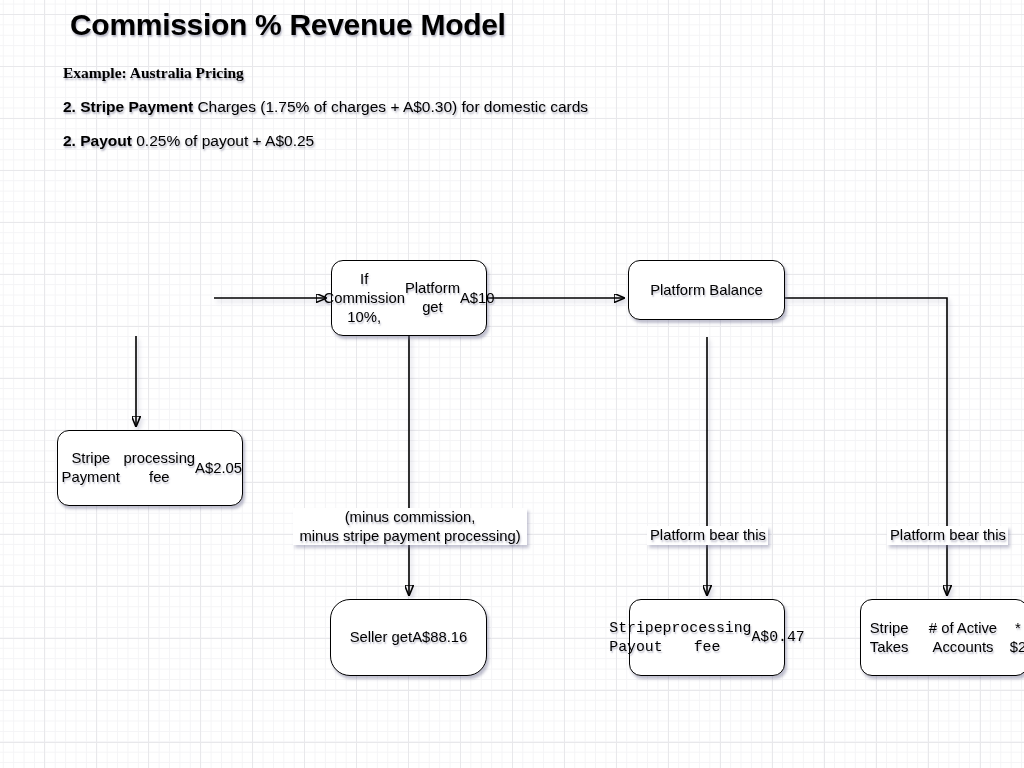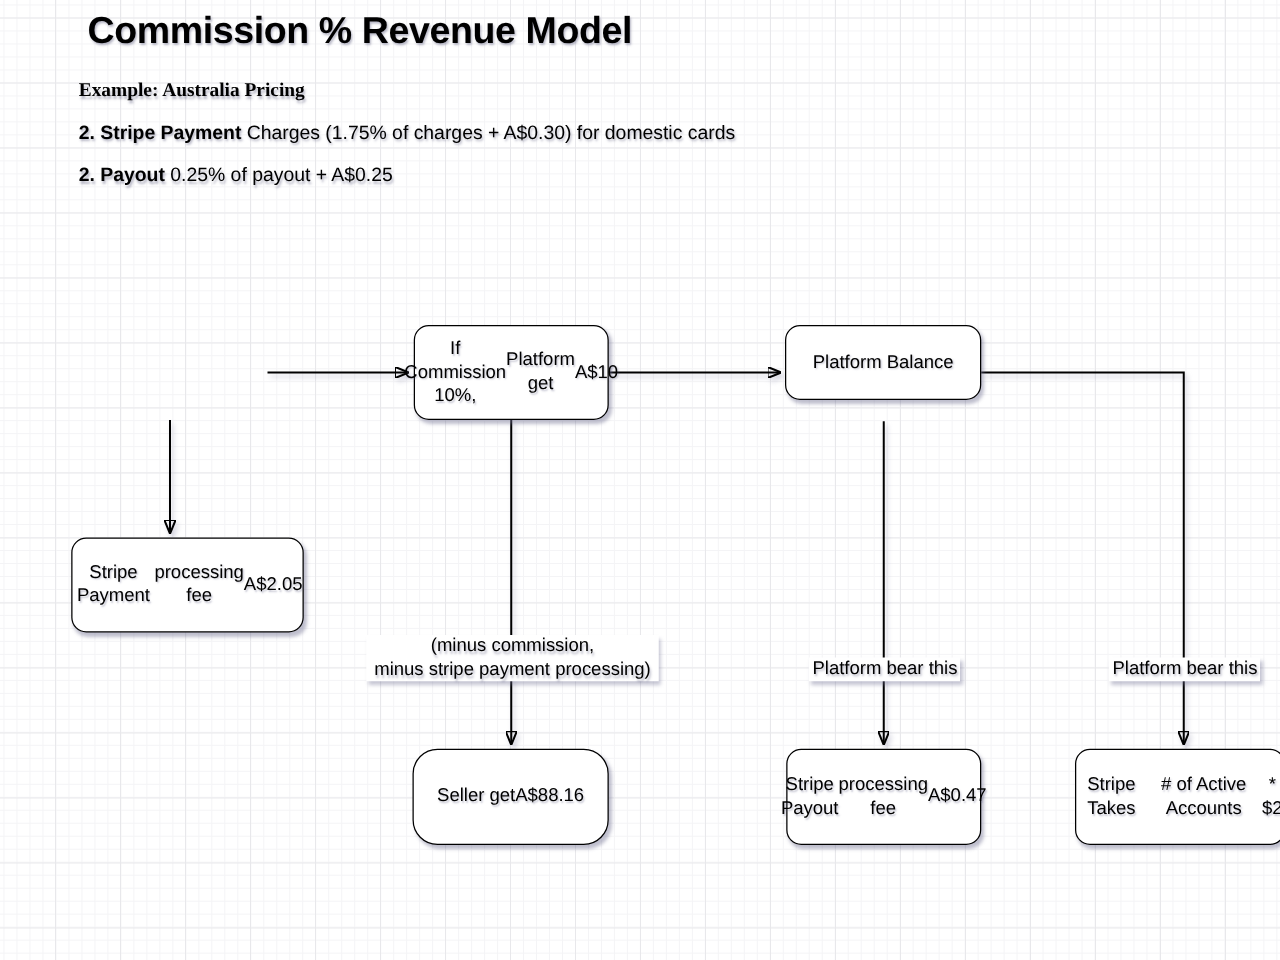--- a/index.html
+++ b/index.html
@@ -46,7 +46,7 @@
   .n-platform{left:628px;top:260px;width:157px;height:60px;}
   .n-payfee{left:57px;top:430px;width:186px;height:76px;}
   .n-seller{left:330px;top:599px;width:157px;height:77px;border-radius:20px;}
-  .n-payout{left:629px;top:599px;width:156px;height:77px;}
+  .n-payout{left:629px;top:599px;width:156px;height:77px;font-family:Liberation Mono, monospace;}
   .n-takes{left:860px;top:599px;width:168px;height:77px;}
 
   .float-label{

